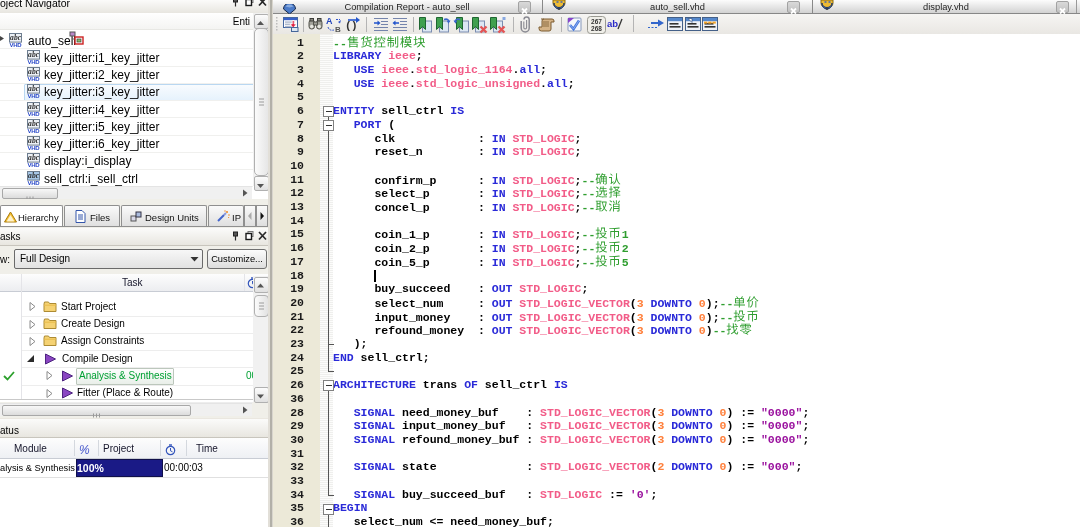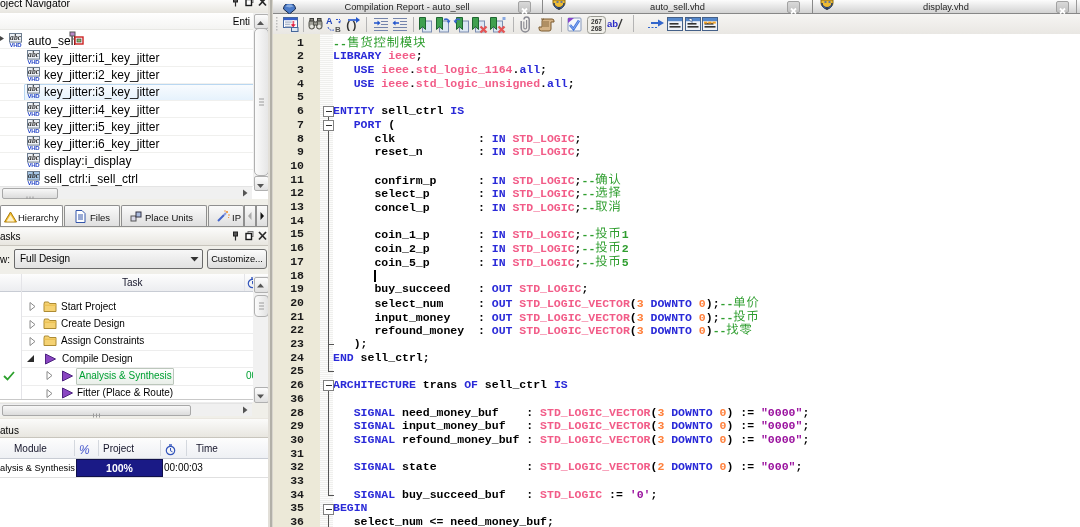--- a/index.html
+++ b/index.html
@@ -157,7 +157,7 @@
           <rect x="1" y="5" width="5" height="5" fill="#d8d8e8" stroke="#555"></rect>
           <rect x="6" y="1" width="5" height="5" fill="#aabbdd" stroke="#334"></rect>
         </svg>
-        <span style="position:absolute;left:23px;top:5.5px;font-size:9.5px;color:#111">Place Units</span>
+        <span style="position:absolute;left:23px;top:5.5px;font-size:9.5px;color:#111">Design Units</span>
       </div>
       <div style="position:absolute;left:208px;top:205px;width:36px;height:22px;background:linear-gradient(#fafafa,#dedede);border:1px solid #8f8f8f;border-bottom:none;border-radius:2px 2px 0 0;box-sizing:border-box">
         <svg style="position:absolute;left:7px;top:4px" width="14" height="13">

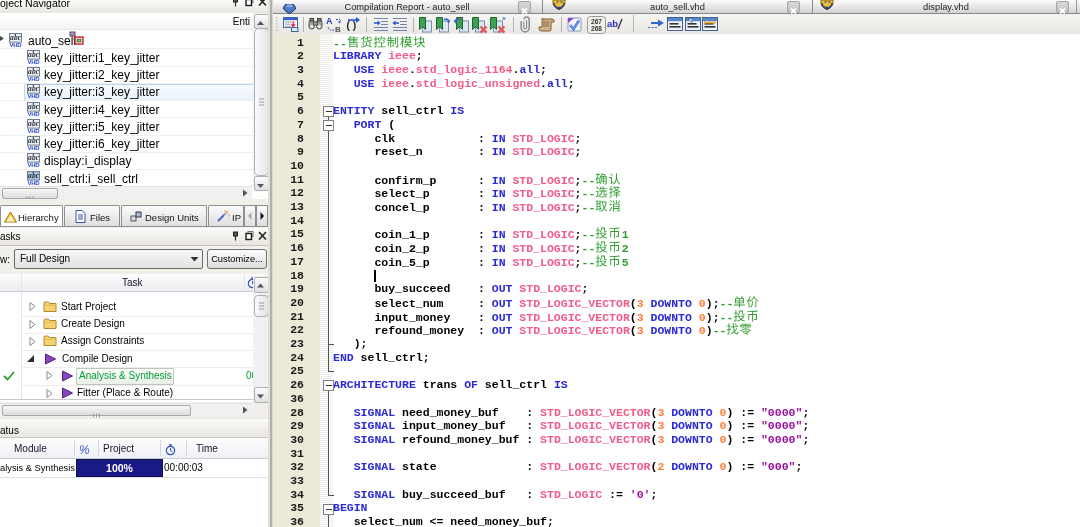--- a/index.html
+++ b/index.html
@@ -323,7 +323,7 @@
 <div style="position:absolute;left:0;top:458px;width:268px;height:19px;border-bottom:1px solid #e0e0e0">
 <span style="position:absolute;left:0px;top:4.5px;font-size:9.3px;color:#000">alysis &amp; Synthesis</span>
 <div style="position:absolute;left:76px;top:1px;width:85px;height:16px;background:#1a1a86;border:1px solid #10104a">
-<span style="position:absolute;left:0;right:0;text-align:center;top:2px;font-size:10.5px;font-weight:bold;color:#fff">100%</span>
+<span style="position:absolute;left:0;right:0;text-align:left;top:2px;font-size:10.5px;font-weight:bold;color:#fff">100%</span>
       </div>
 <span style="position:absolute;left:164px;top:4px;font-size:10px;color:#000">00:00:03</span>
 </div>

